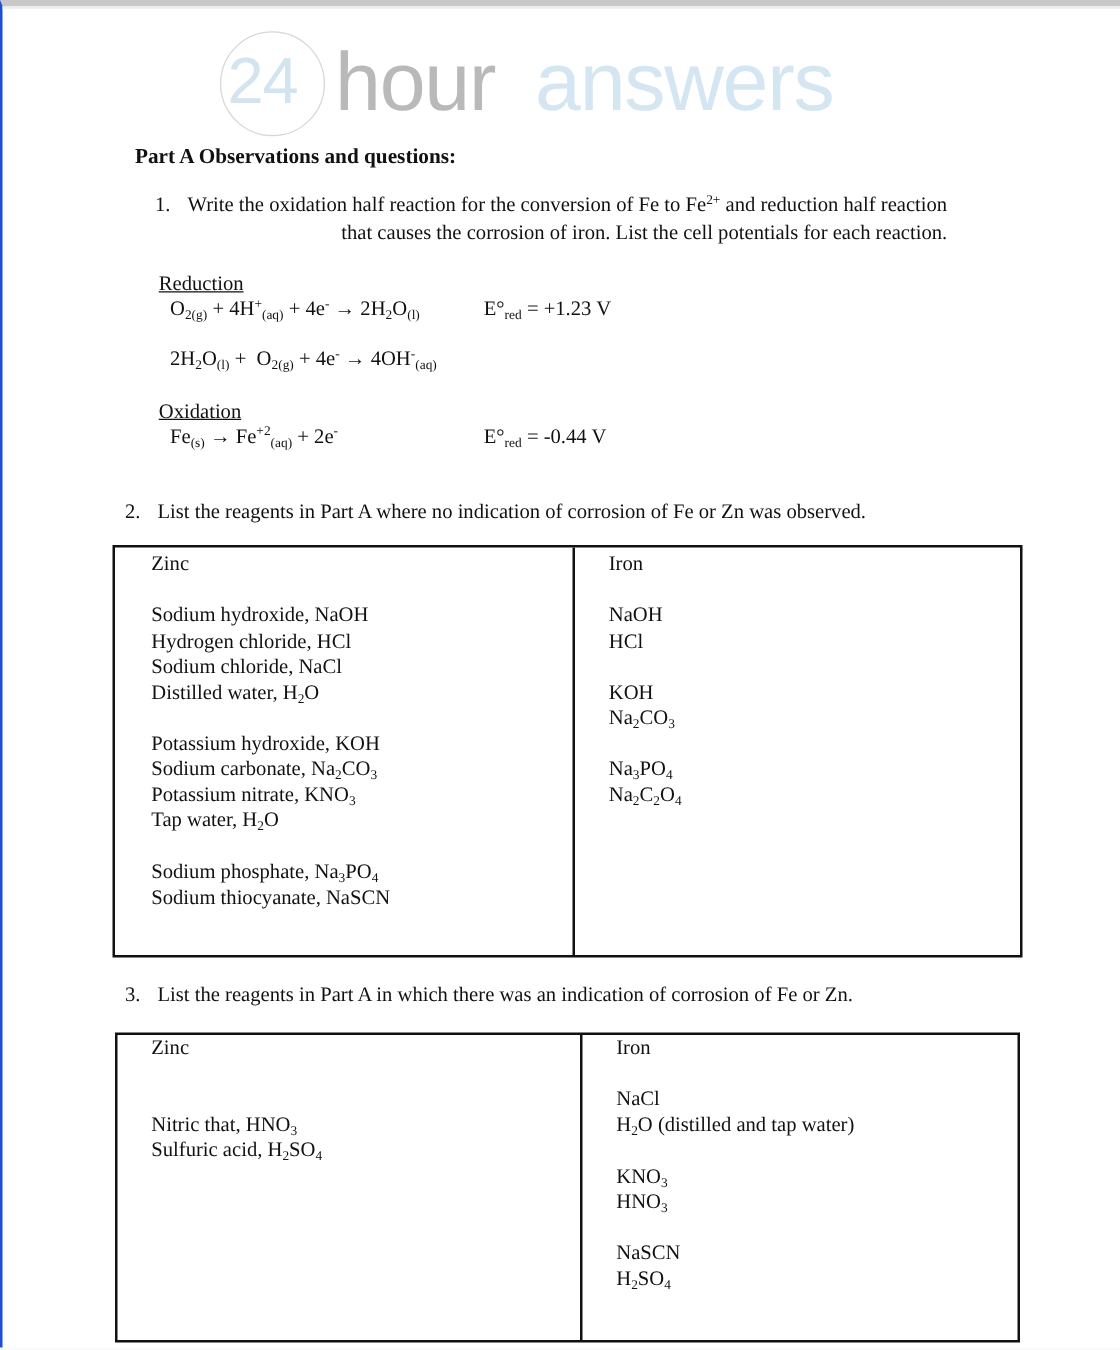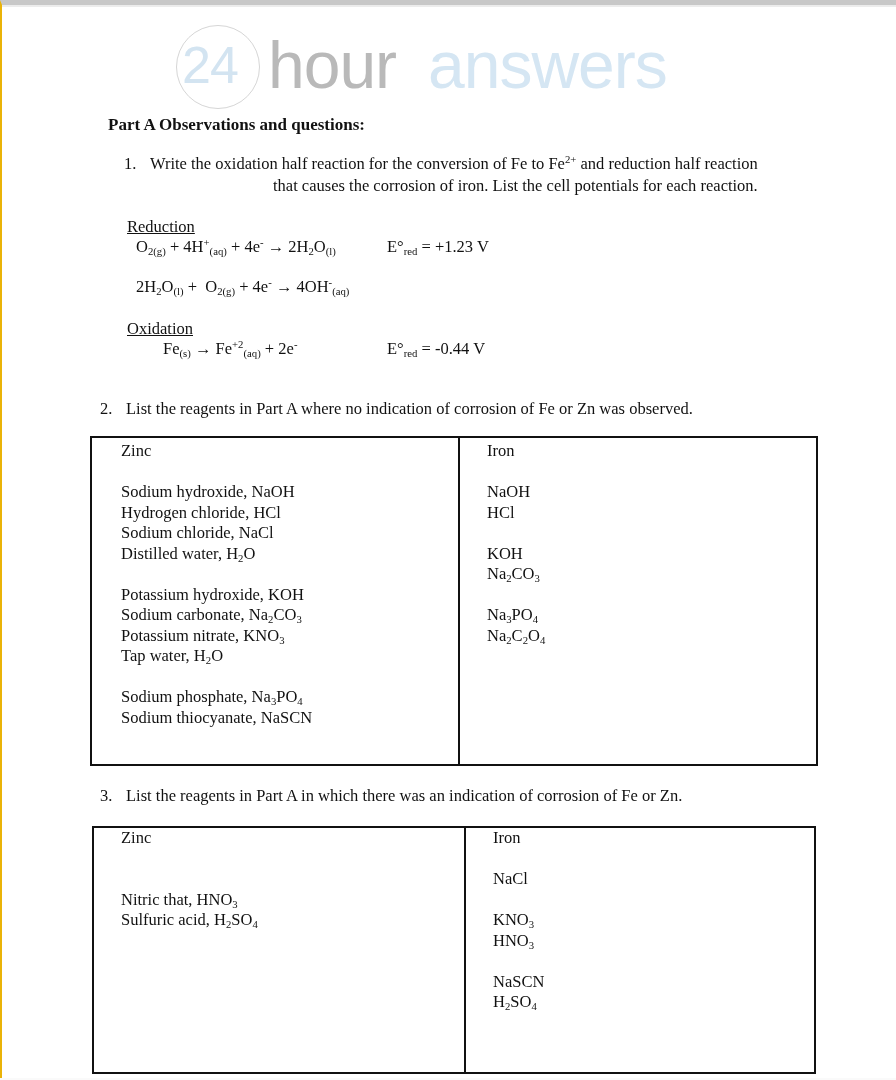--- a/index.html
+++ b/index.html
@@ -9,7 +9,7 @@
       position: absolute; left: 0; top: 0; width: 896px; height: 1078px;
       background: #ffffff;
       border-top: 5px solid #c8c8c8;
-      border-left: 2px solid #eab308;
+      border-left: 2px solid #1d4ed8;
     }
     .topstrip { position: absolute; left: 0; top: 0; width: 896px; height: 2px; background: #ececec; }
     .logo {

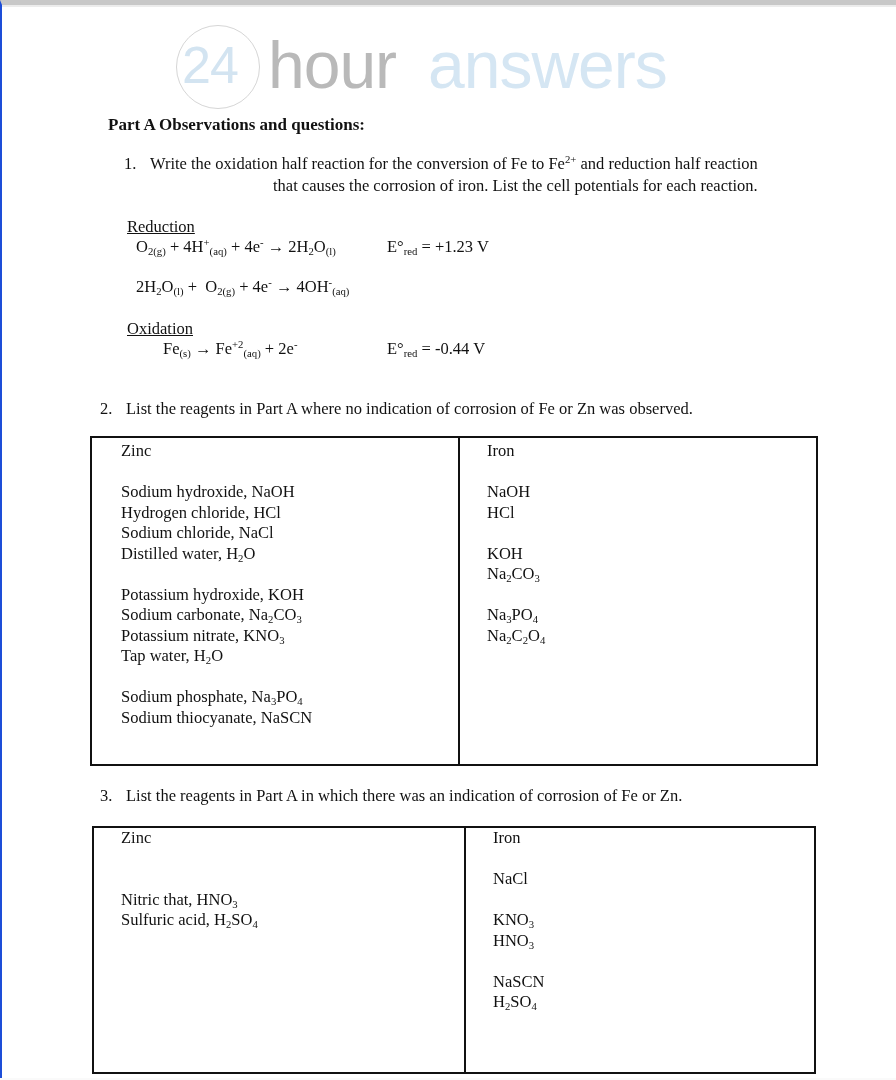--- a/index.html
+++ b/index.html
@@ -79,7 +79,7 @@
   </div>
 
   <div class="abs eq ul" style="left:125px; top:314px;">Oxidation</div>
-  <div class="abs eq" style="left:134px; top:334px;margin-left:27px;">
+  <div class="abs eq" style="left:134px; top:334px;">
     <span>Fe</span><span class="sub">(s)</span><span> → Fe</span><span class="sup">+2</span><span class="sub">(aq)</span><span> + 2e</span><span class="sup">-</span>
   </div>
   <div class="abs eq" style="left:385px; top:334px;">

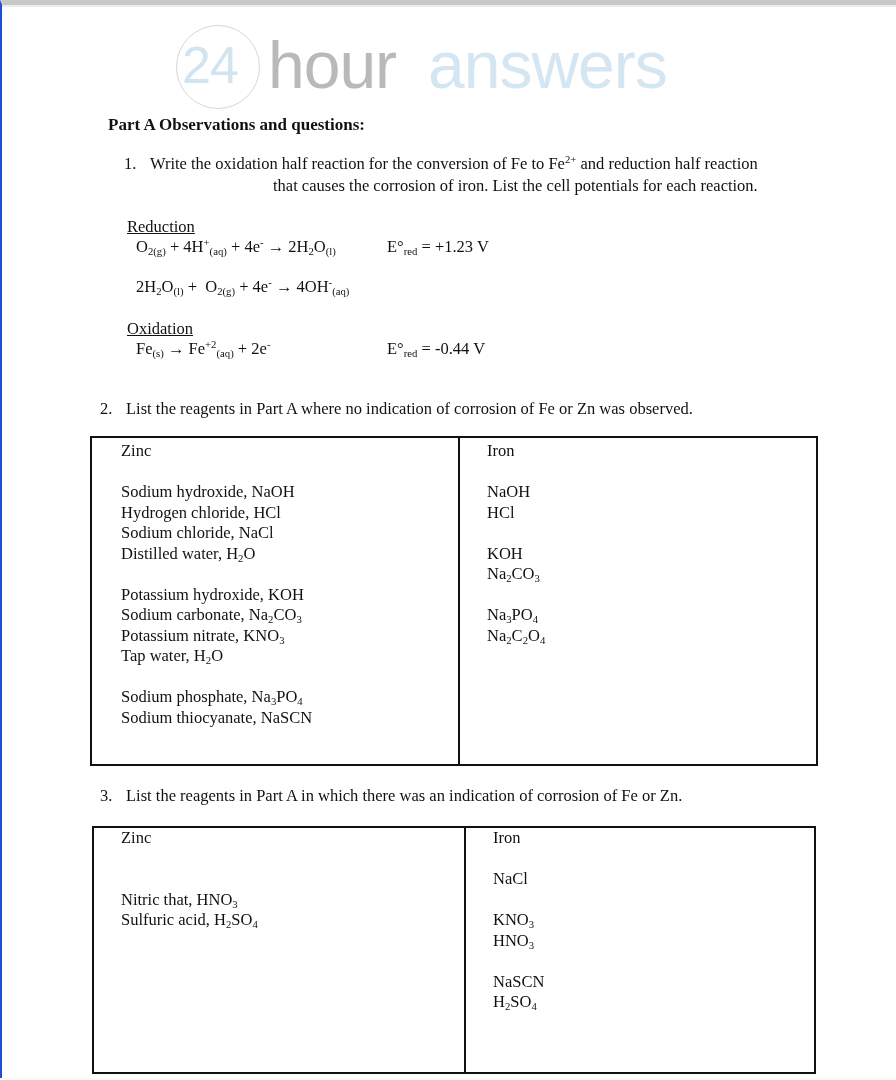--- a/index.html
+++ b/index.html
@@ -145,6 +145,7 @@
       <div>Iron</div>
       <div class="gap"></div>
       <div>NaCl</div>
+      <div><span>H</span><span class="sub">2</span><span>O (distilled and tap water)</span></div>
       <div class="gap"></div>
       <div><span>KNO</span><span class="sub">3</span></div>
       <div><span>HNO</span><span class="sub">3</span></div>

